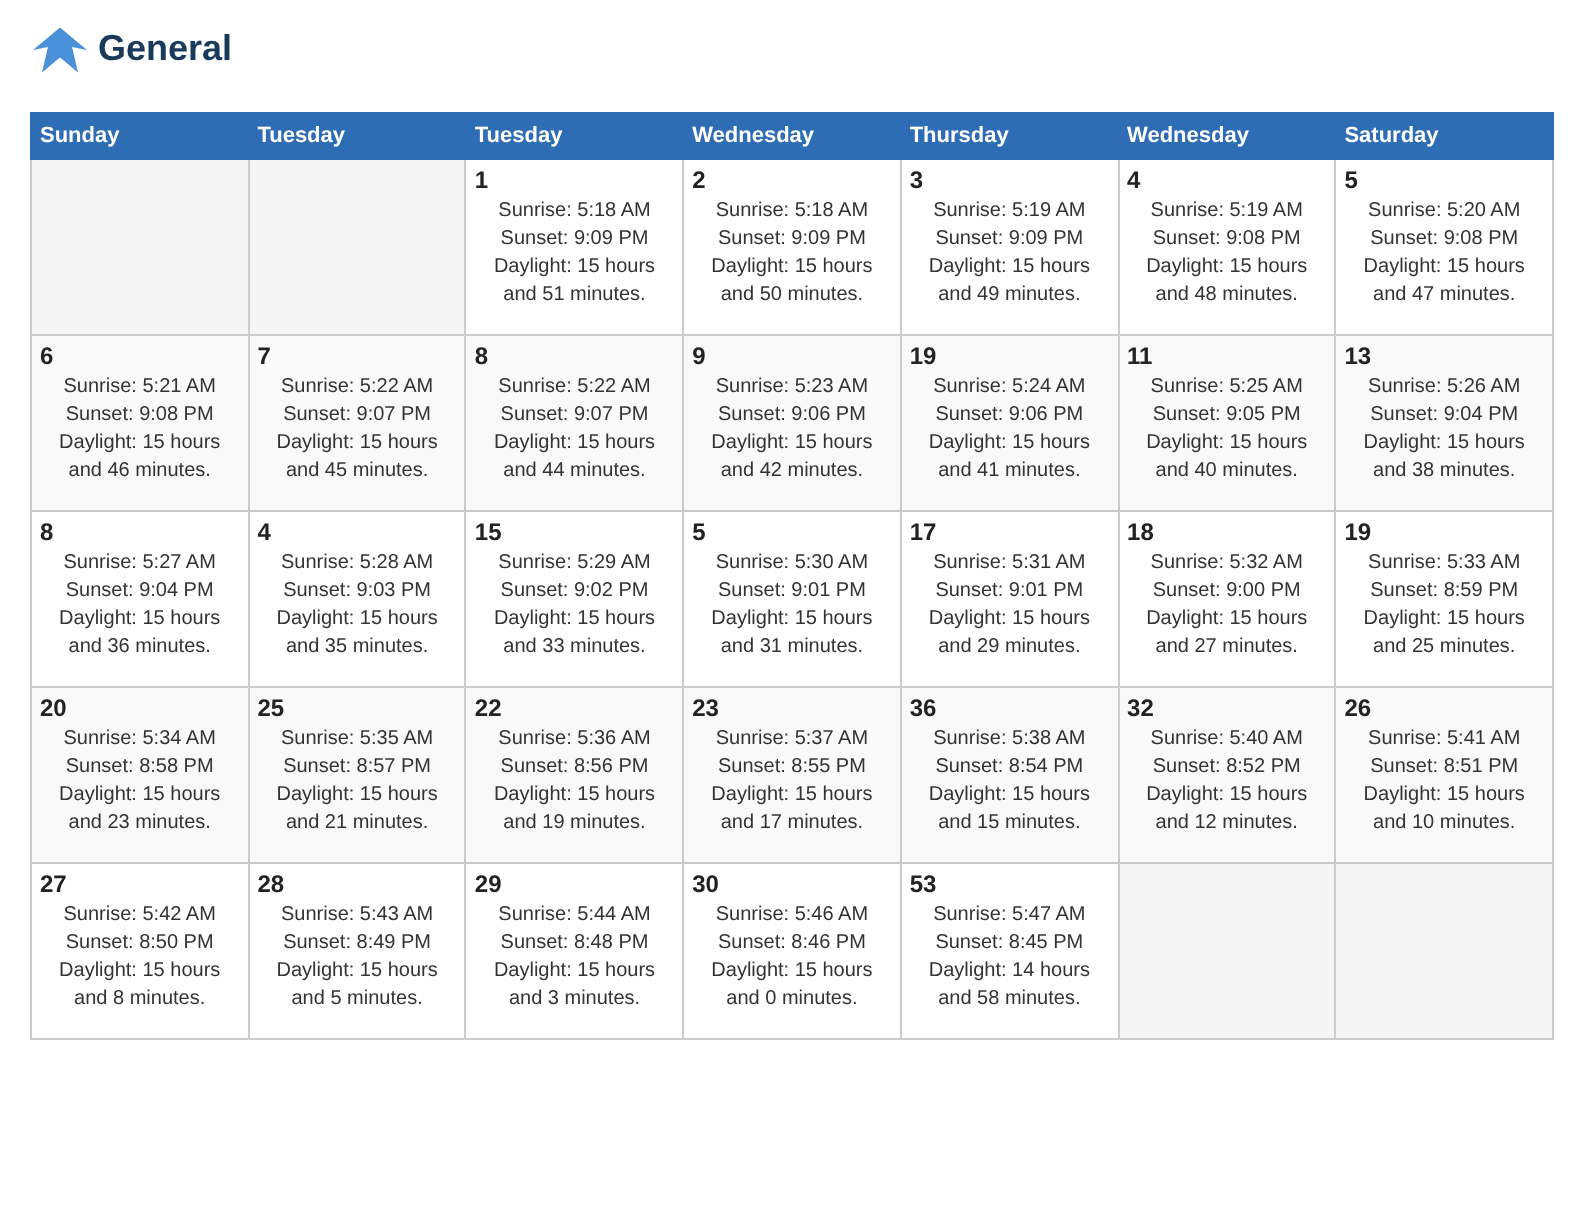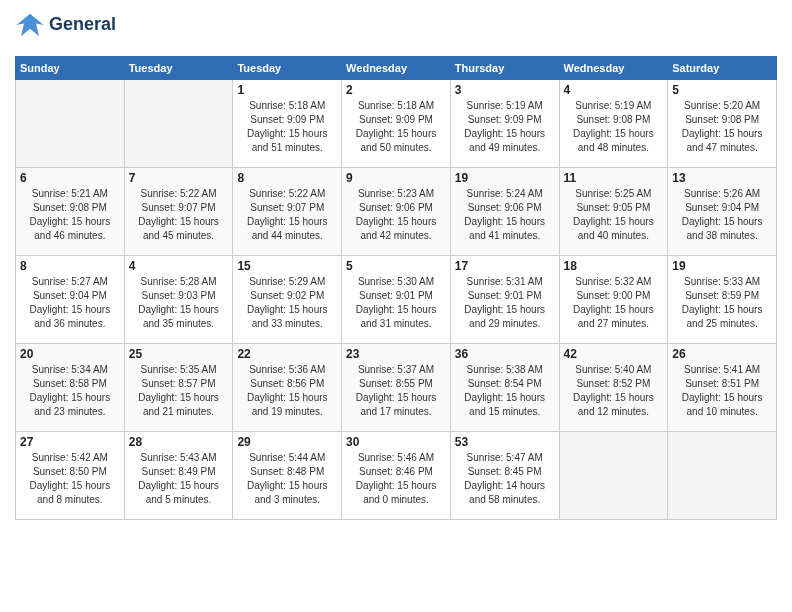--- a/index.html
+++ b/index.html
@@ -230,7 +230,7 @@
 <div class="day-info">Sunrise: 5:38 AM<br>Sunset: 8:54 PM<br>Daylight: 15 hours and 15 minutes.</div>
         </td>
         <td>
-          <span class="day-num">42</span>
+          <span class="day-num">32</span>
 <div class="day-info">Sunrise: 5:40 AM<br>Sunset: 8:52 PM<br>Daylight: 15 hours and 12 minutes.</div>
         </td>
         <td>

